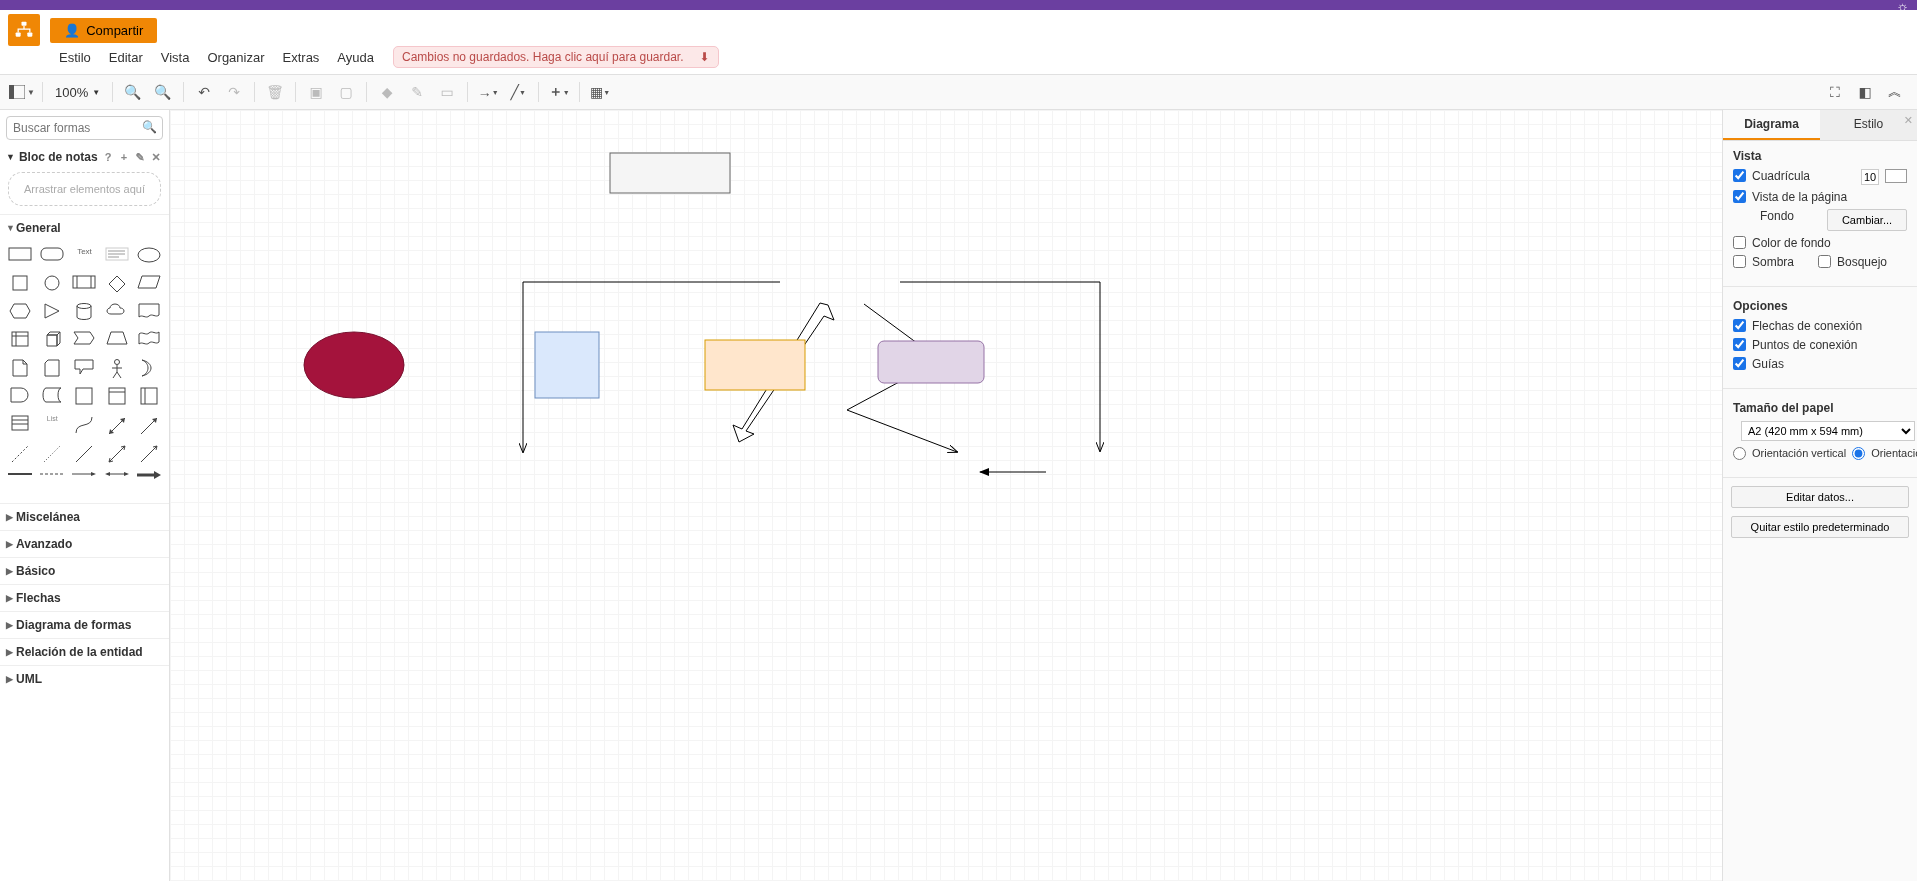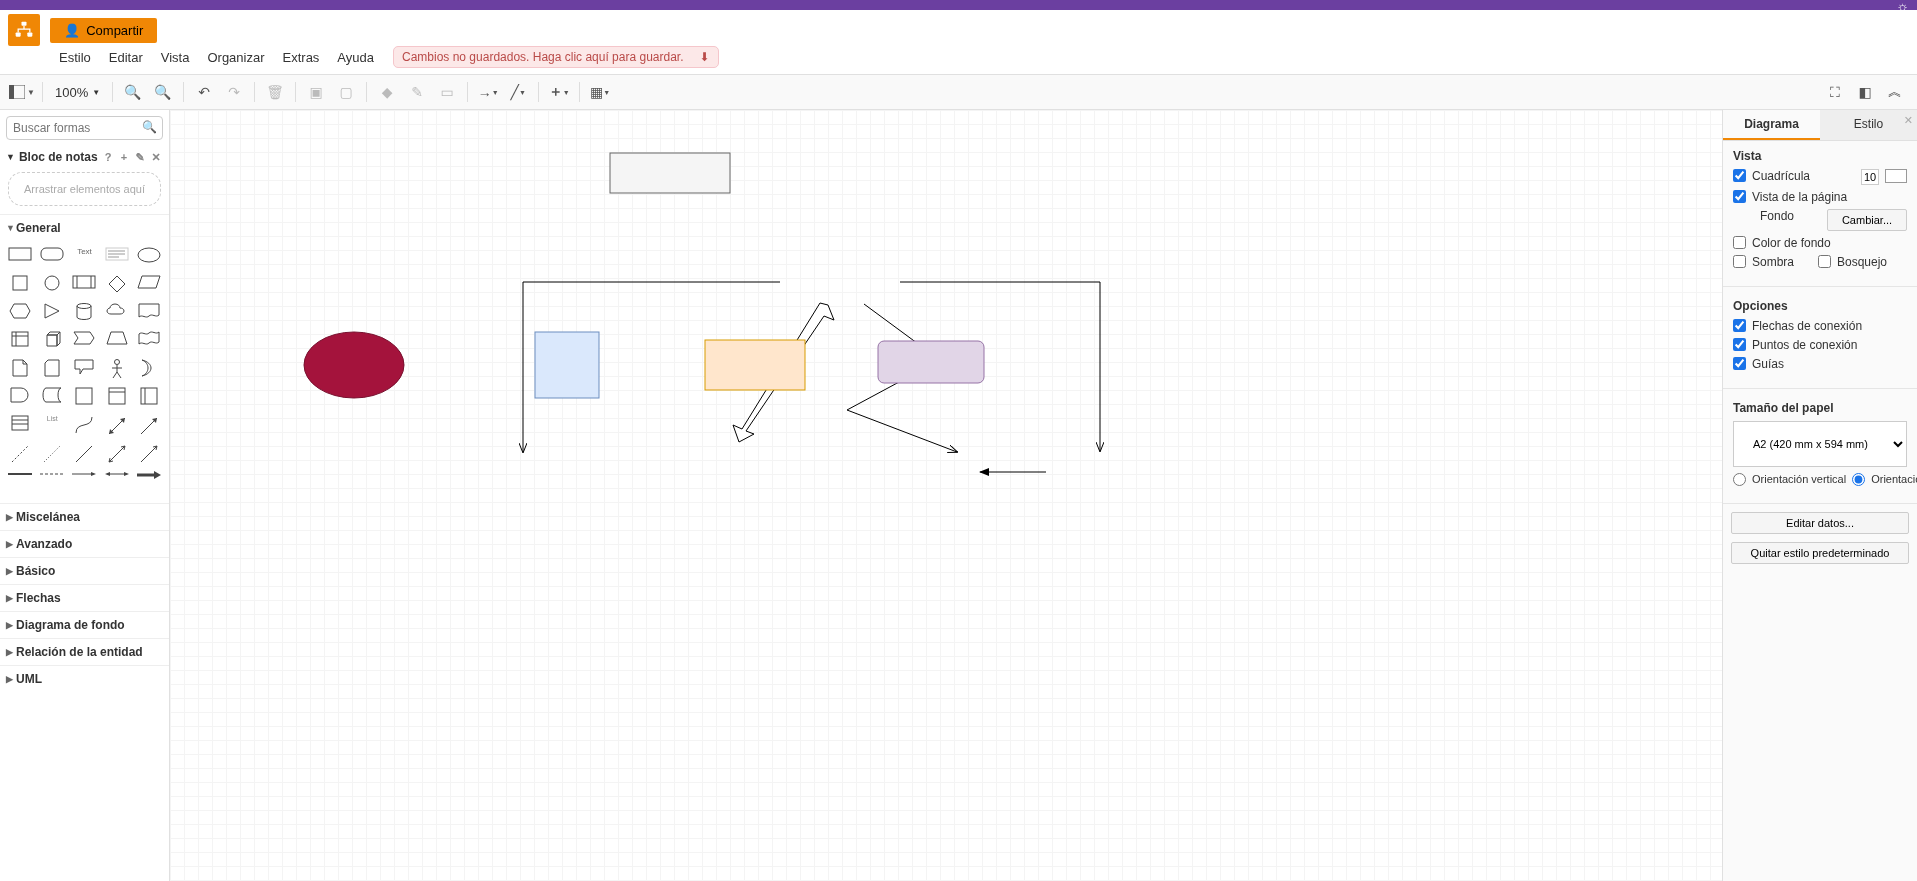--- a/index.html
+++ b/index.html
@@ -75,7 +75,7 @@
 .num-input { width: 18px; border:1px solid #ccc; padding:1px 2px; font-size:11px; text-align:right; }
 .color-swatch { width: 22px; height: 14px; border: 1px solid #999; background: #fff; }
 .rbtn { display:block; width: calc(100% - 16px); margin: 4px 8px; padding: 4px; background: #f5f5f5; border: 1px solid #ccc; font-size: 11px; cursor: pointer; text-align:center; border-radius:2px; }
-.rselect { width: 100%; border: 1px solid #ccc; padding: 15px; font-size: 11px; background:#fff; }
+.rselect { width: 100%; border: 1px solid #ccc; padding: 2px; font-size: 11px; background:#fff;margin-left:8px; }
 .hr { border-top:1px solid #e5e5e5; margin:4px 0; }
 </style>
 </head>

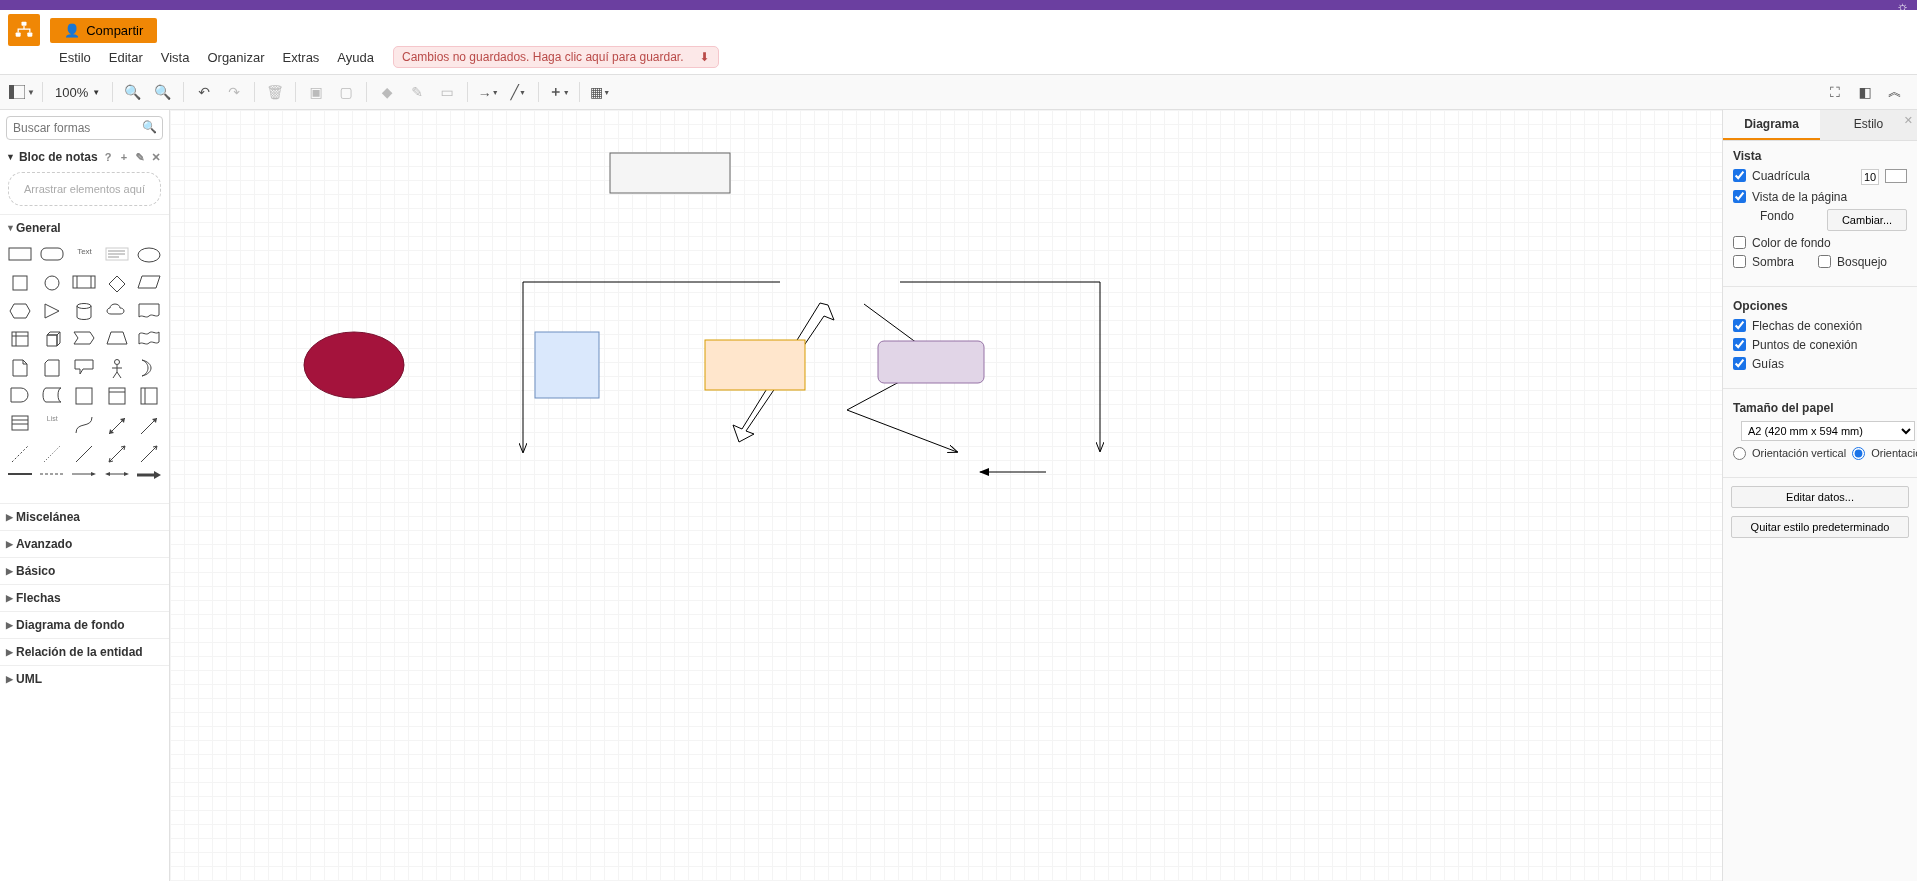--- a/index.html
+++ b/index.html
@@ -456,7 +456,7 @@
         </div>
       <div class="cat-header">
           <span class="arrow">▶</span>
-          <span>Diagrama de fondo</span>
+          <span>Diagrama de formas</span>
         </div>
       <div class="cat-header">
           <span class="arrow">▶</span>

